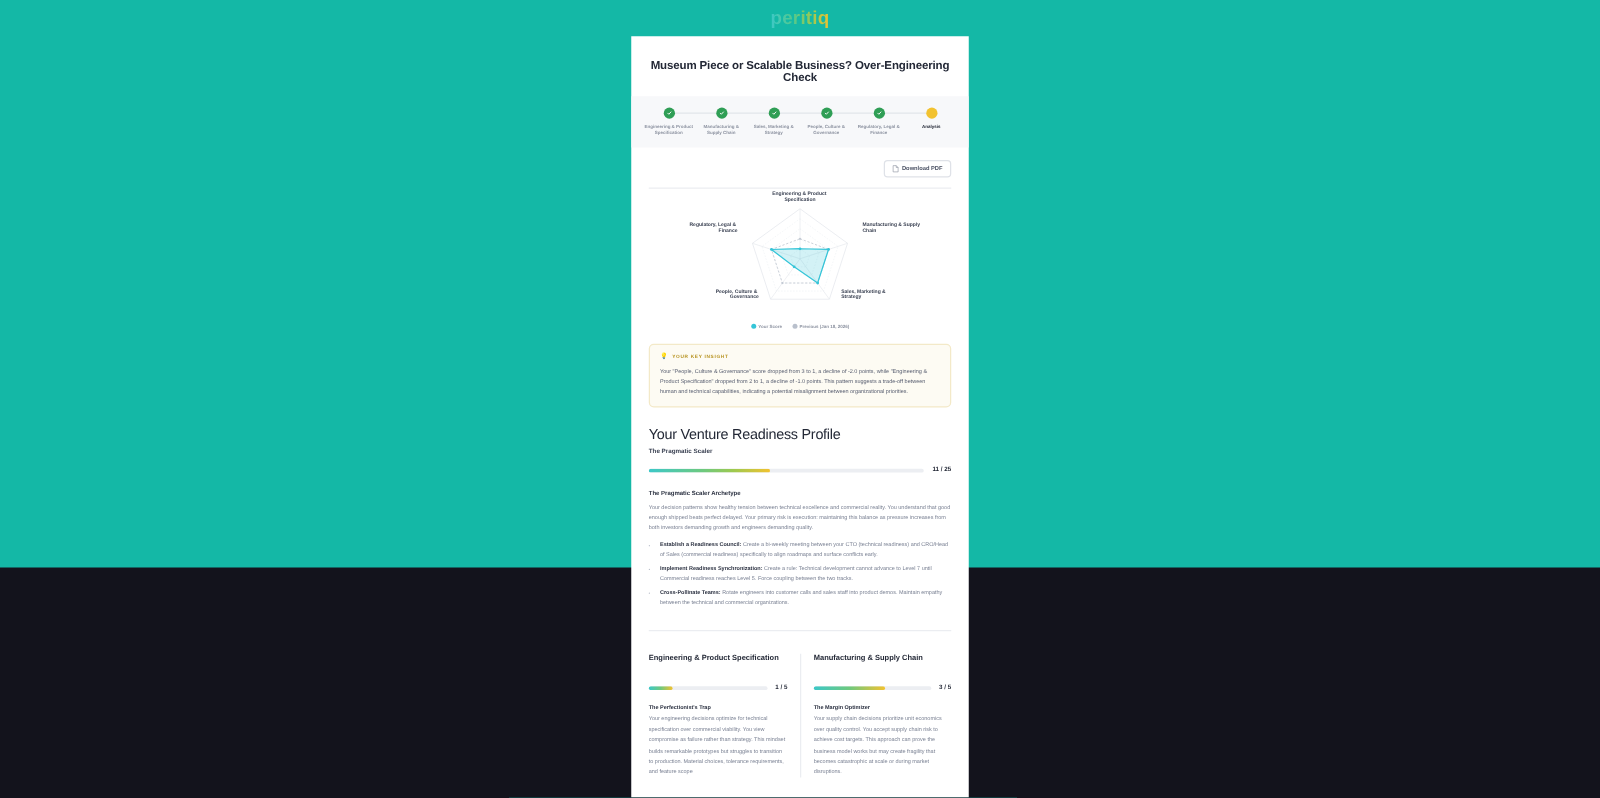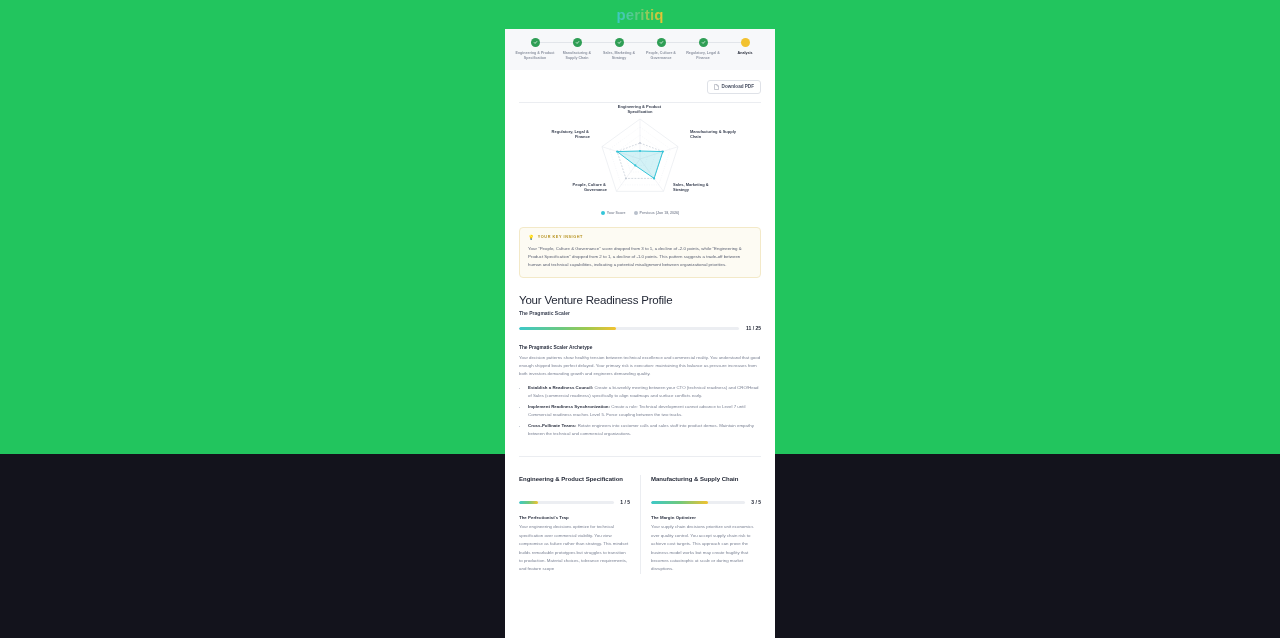--- a/index.html
+++ b/index.html
@@ -9,7 +9,7 @@
     font-family: "Liberation Sans", sans-serif;
     overflow: hidden;
   }
-  .page { position: relative; width: 1280px; height: 454px; background: #22c55e; }
+  .page { position: relative; width: 1280px; height: 454px; background: #14b8a6; }
 
   
   .topbar {

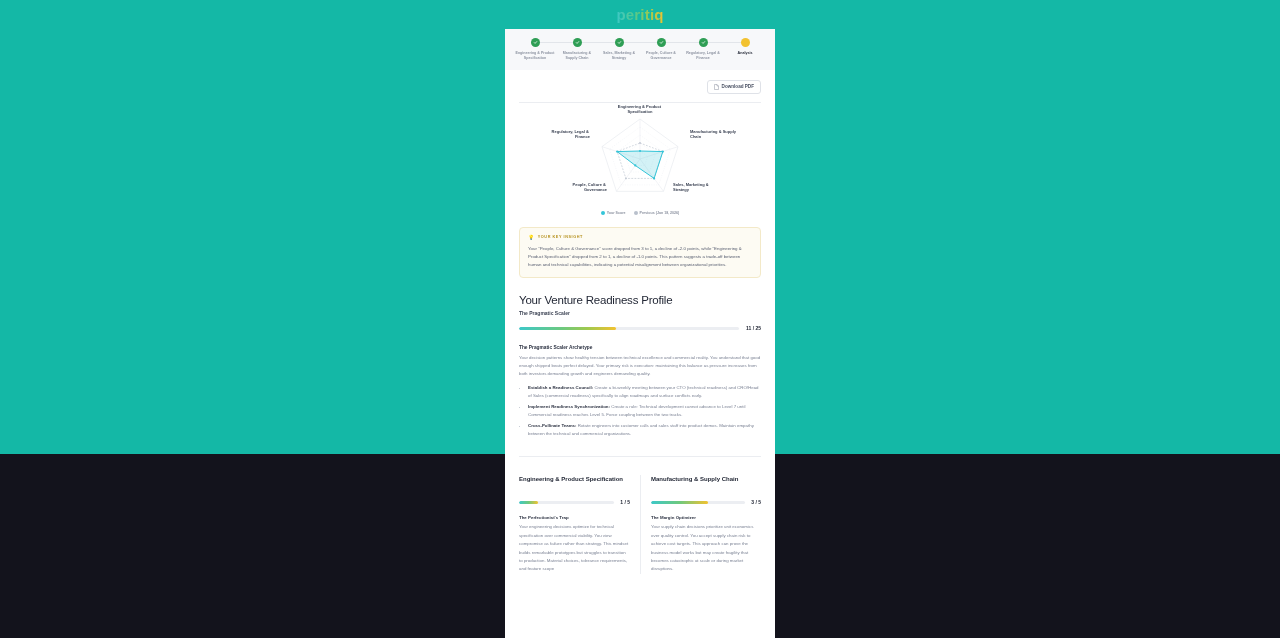--- a/index.html
+++ b/index.html
@@ -140,6 +140,7 @@
 
   <div class="panel">
 
+    <div class="panel-title">Museum Piece or Scalable Business? Over-Engineering Check</div>
 
     <div class="stepper">
       <div class="stepper-line"></div>

